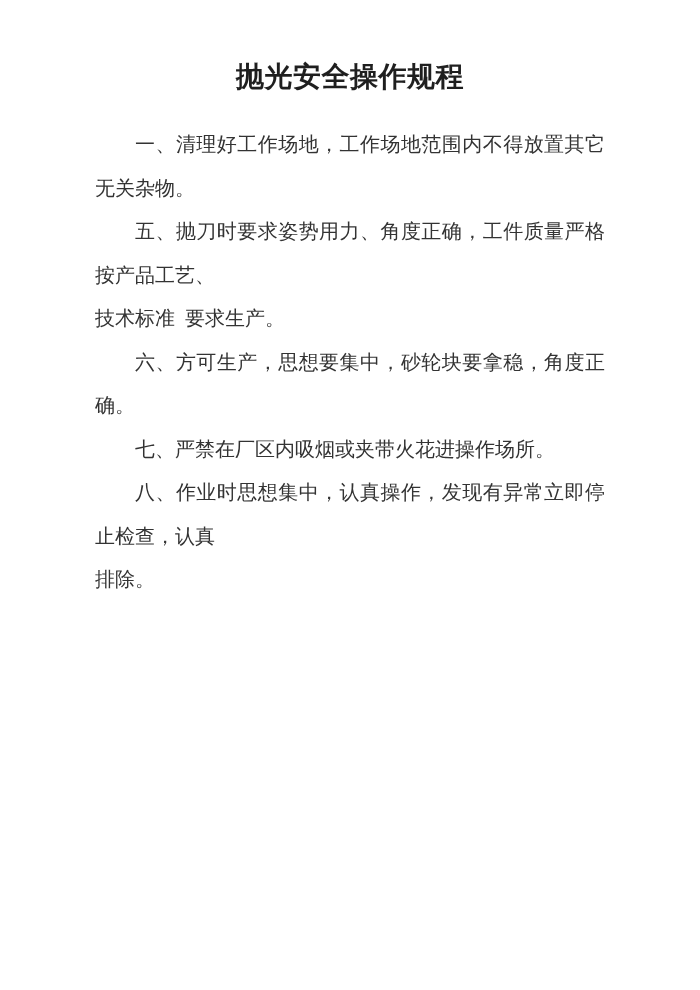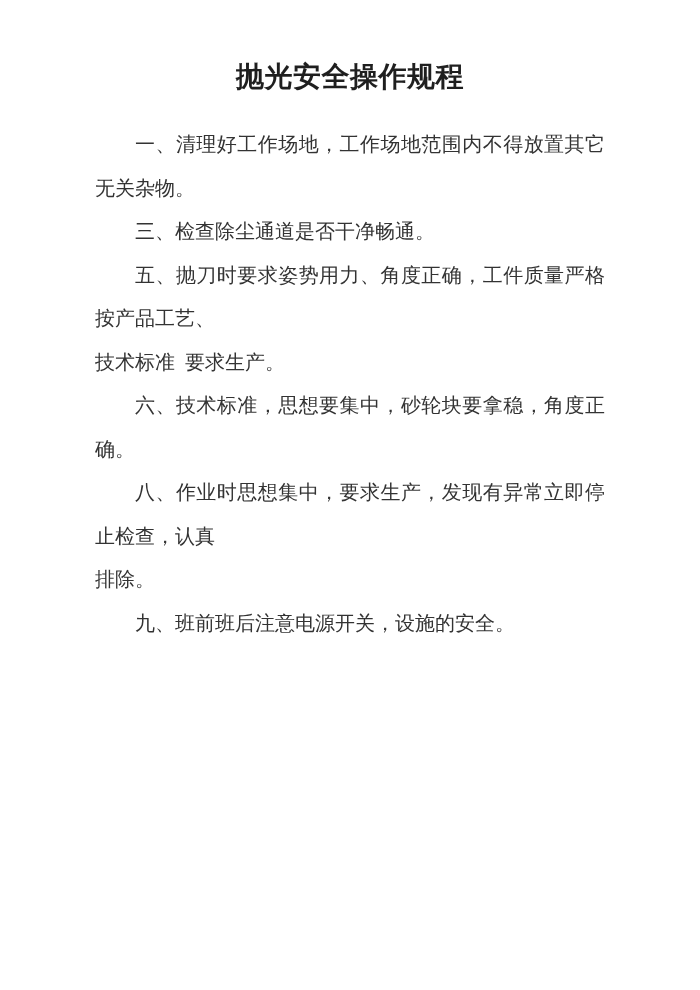--- a/index.html
+++ b/index.html
@@ -49,7 +49,6 @@
 
   <div class="doc-body">
     <p>一、清理好工作场地，工作场地范围内不得放置其它无关杂物。</p>
-    <p>三、检查除尘通道是否干净畅通。</p>
     <p>五、抛刀时要求姿势用力、角度正确，工件质量严格按产品工艺、
 技术标准 要求生产。</p>
     <p>六、技术标准，思想要集中，砂轮块要拿稳，角度正确。</p>

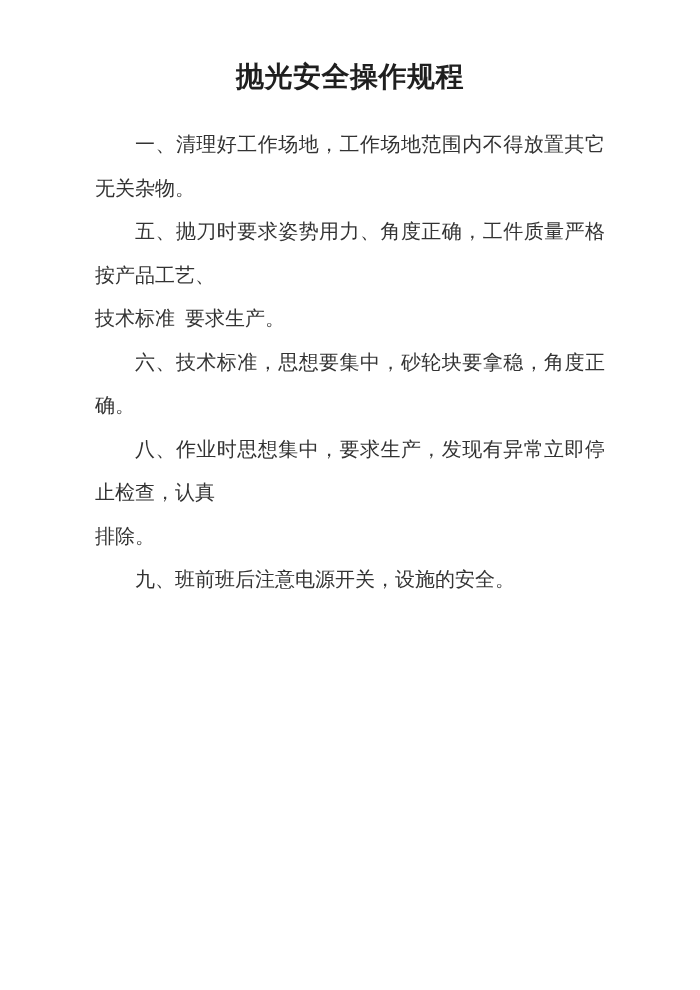--- a/index.html
+++ b/index.html
@@ -51,7 +51,7 @@
     <p>一、清理好工作场地，工作场地范围内不得放置其它无关杂物。</p>
     <p>五、抛刀时要求姿势用力、角度正确，工件质量严格按产品工艺、
 技术标准 要求生产。</p>
-    <p>六、技术标准，思想要集中，砂轮块要拿稳，角度正确。</p>
+    <p>六、方可生产，思想要集中，砂轮块要拿稳，角度正确。</p>
     <p>八、作业时思想集中，要求生产，发现有异常立即停止检查，认真
 排除。</p>
     <p>九、班前班后注意电源开关，设施的安全。</p>

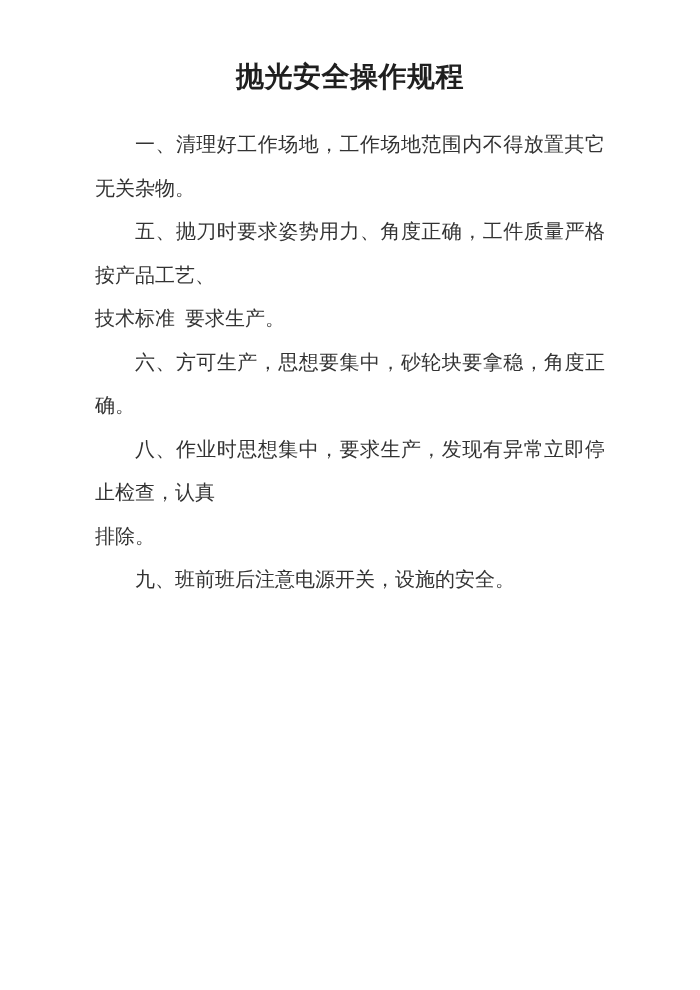--- a/index.html
+++ b/index.html
@@ -52,6 +52,7 @@
     <p>五、抛刀时要求姿势用力、角度正确，工件质量严格按产品工艺、
 技术标准 要求生产。</p>
     <p>六、方可生产，思想要集中，砂轮块要拿稳，角度正确。</p>
+    <p>七、严禁在厂区内吸烟或夹带火花进操作场所。</p>
     <p>八、作业时思想集中，要求生产，发现有异常立即停止检查，认真
 排除。</p>
     <p>九、班前班后注意电源开关，设施的安全。</p>

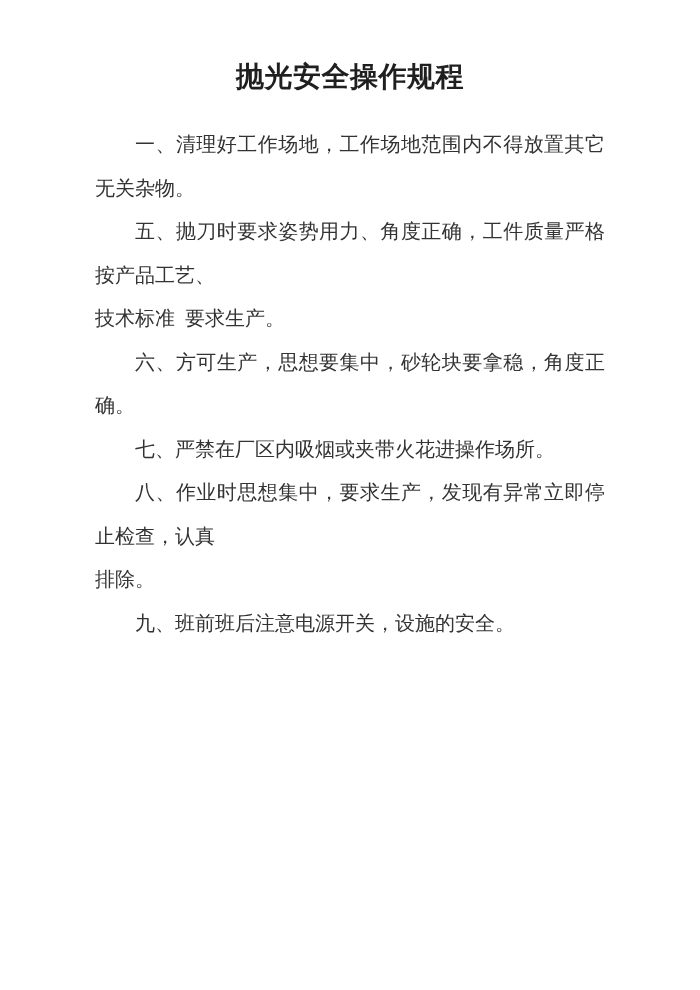--- a/index.html
+++ b/index.html
@@ -53,7 +53,7 @@
 技术标准 要求生产。</p>
     <p>六、方可生产，思想要集中，砂轮块要拿稳，角度正确。</p>
     <p>七、严禁在厂区内吸烟或夹带火花进操作场所。</p>
-    <p>八、作业时思想集中，要求生产，发现有异常立即停止检查，认真
+    <p>八、作业时思想集中，认真操作，发现有异常立即停止检查，认真
 排除。</p>
     <p>九、班前班后注意电源开关，设施的安全。</p>
   </div>

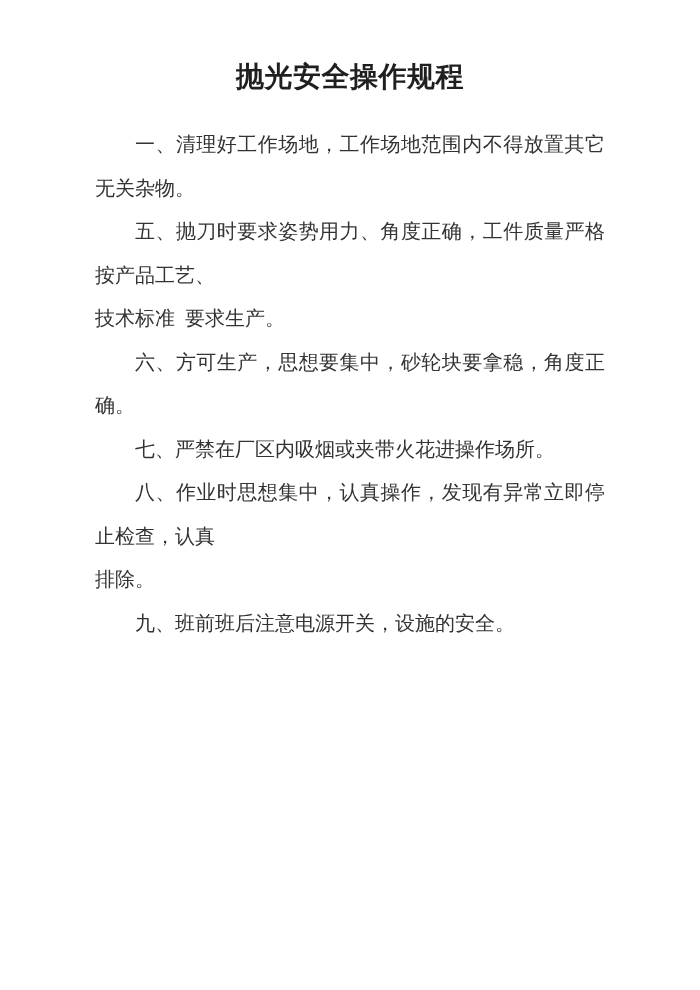--- a/index.html
+++ b/index.html
@@ -55,7 +55,6 @@
     <p>七、严禁在厂区内吸烟或夹带火花进操作场所。</p>
     <p>八、作业时思想集中，认真操作，发现有异常立即停止检查，认真
 排除。</p>
-    <p>九、班前班后注意电源开关，设施的安全。</p>
   </div>
 </div>
 

